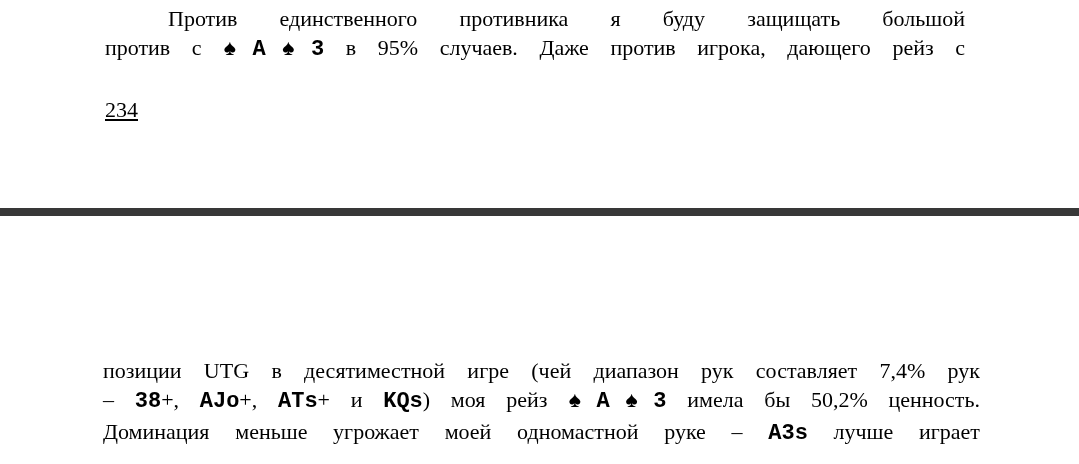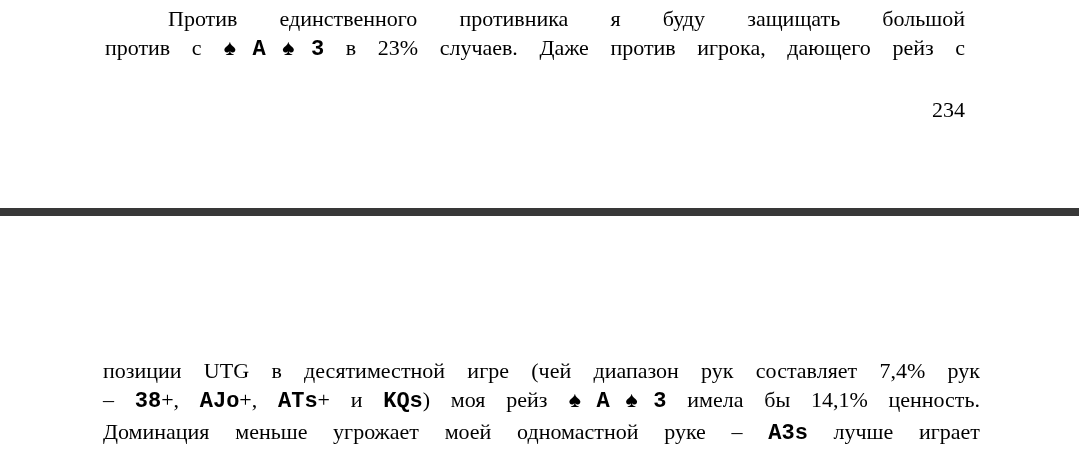--- a/index.html
+++ b/index.html
@@ -72,7 +72,7 @@
 
   <div class="text-block page-top-text">
       <div class="text-line indented"><span>Против единственного противника я буду защищать большой</span></div>
-      <div class="text-line"><span>против с </span><b>♠A♠3</b><span> в 23% случаев. Даже против игрока, дающего рейз с</span></div>
+      <div class="text-line"><span>против с </span><b>♠A♠3</b><span> в 95% случаев. Даже против игрока, дающего рейз с</span></div>
     </div>
 
   <div class="page-number">234</div>

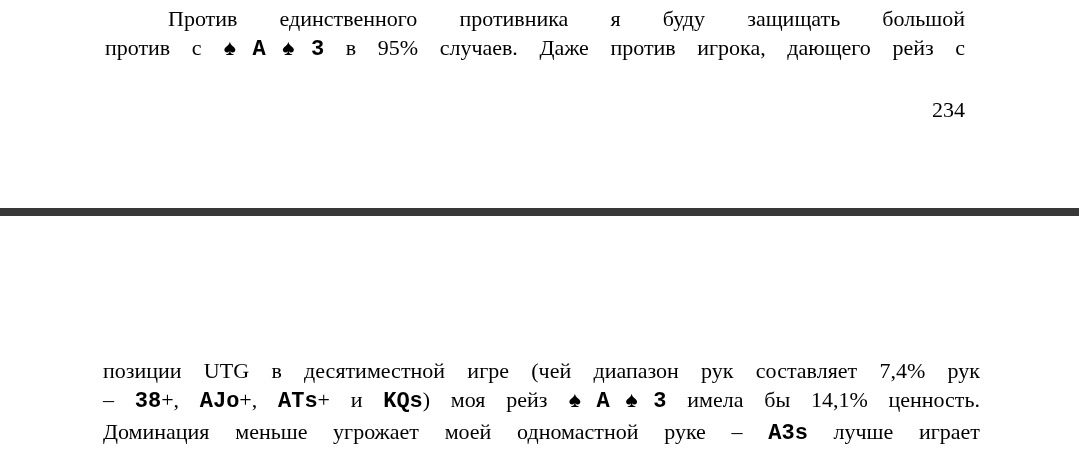--- a/index.html
+++ b/index.html
@@ -53,8 +53,9 @@
     width: 860px;
     font-size: 22px;
     line-height: 29.4px;
-    text-align: right;
+    text-align: left;
     color: #000000;
+    text-decoration: underline;
   }
   .page-separator {
     position: absolute;

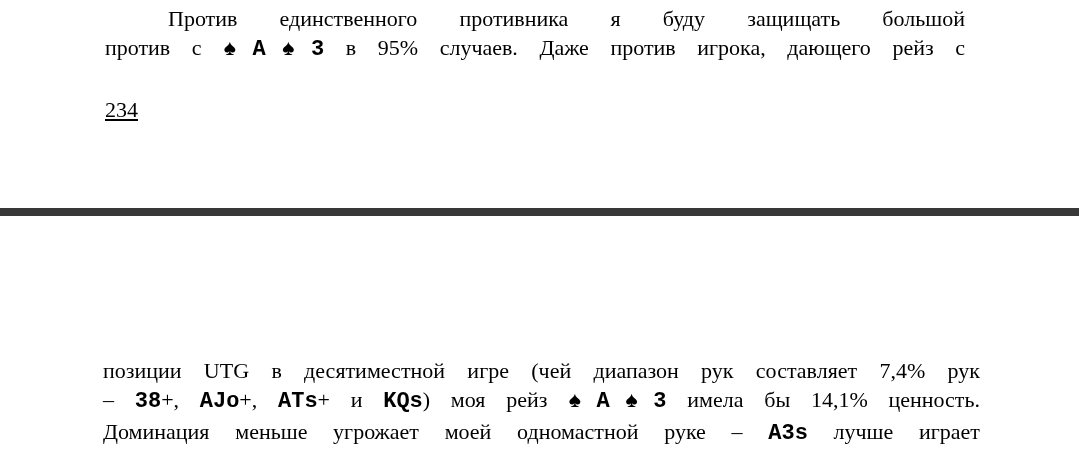--- a/index.html
+++ b/index.html
@@ -82,7 +82,7 @@
 
   <div class="text-block page-bottom-text">
       <div class="text-line"><span>позиции UTG в десятиместной игре (чей диапазон рук составляет 7,4% рук</span></div>
-      <div class="text-line"><span>– </span><b>38</b><span>+, </span><b>AJo</b><span>+, </span><b>ATs</b><span>+ и </span><b>KQs</b><span>) моя рейз </span><b>♠A♠3</b><span> имела бы 14,1% ценность.</span></div>
+      <div class="text-line"><span>– </span><b>38</b><span>+, </span><b>AJo</b><span>+, </span><b>ATs</b><span>+ и </span><b>KQs</b><span>) моя рейз </span><b>♠A♠3</b><span> имела бы 50,2% ценность.</span></div>
       <div class="text-line"><span>Доминация меньше угрожает моей одномастной руке – </span><b>A3s</b><span> лучше играет</span></div>
     </div>
 

